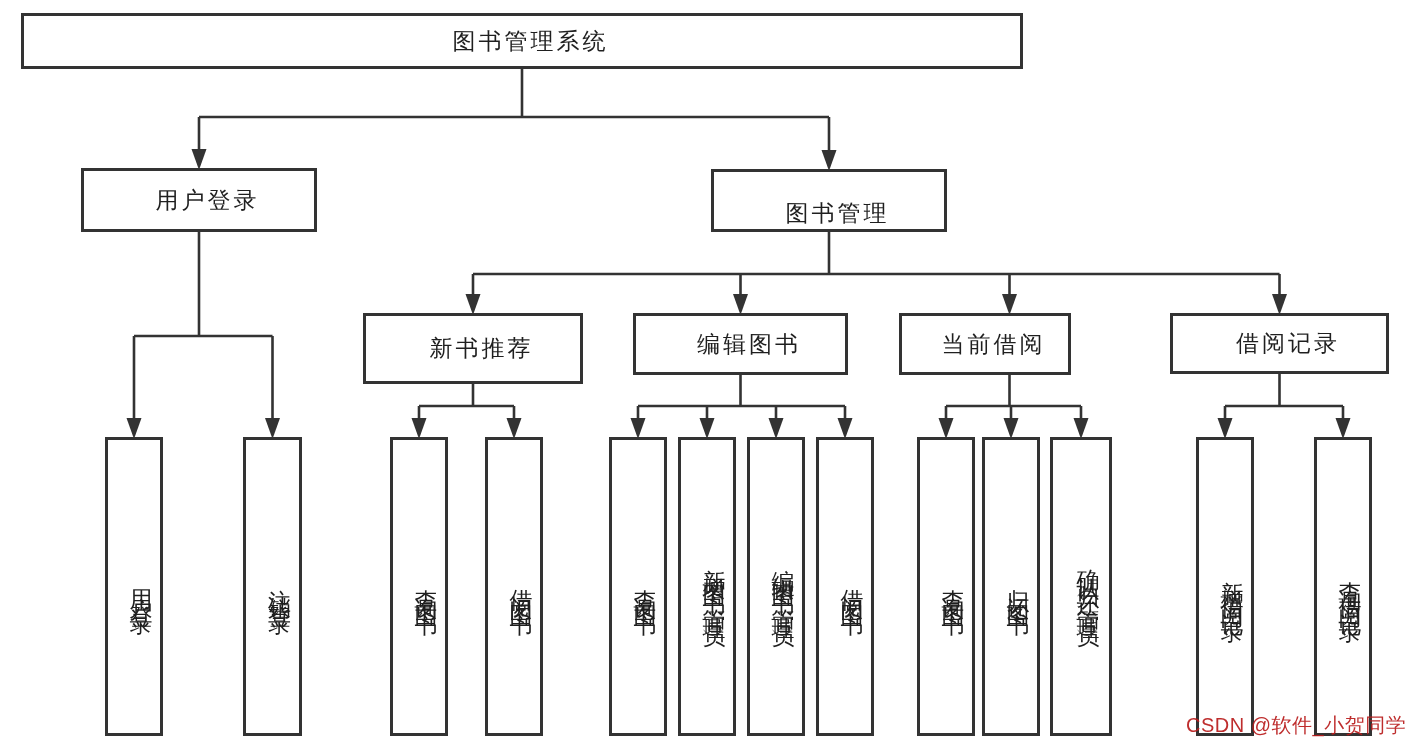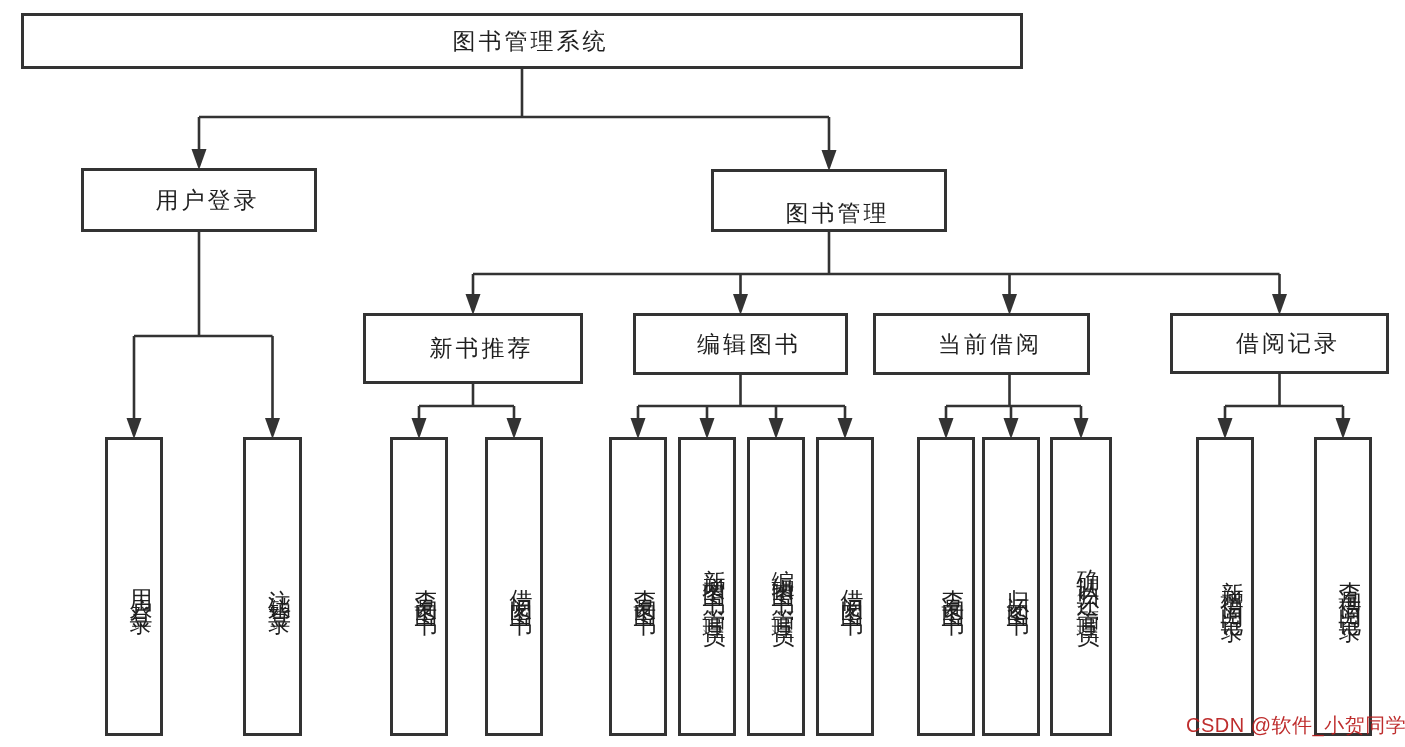--- a/index.html
+++ b/index.html
@@ -80,7 +80,7 @@
       <div class="node" style="left: 633px; top: 313px; width: 215px; height: 62px;">
         <span class="label">编辑图书</span>
       </div>
-      <div class="node" style="left: 873px; top: 313px; width: 217px; height: 62px; text-align: center;">
+      <div class="node" style="left: 899px; top: 313px; width: 172px; height: 62px; text-align: center;">
         <span class="label">当前借阅</span>
       </div>
       <div class="node" style="left: 1170px; top: 313px; width: 219px; height: 61px;">

